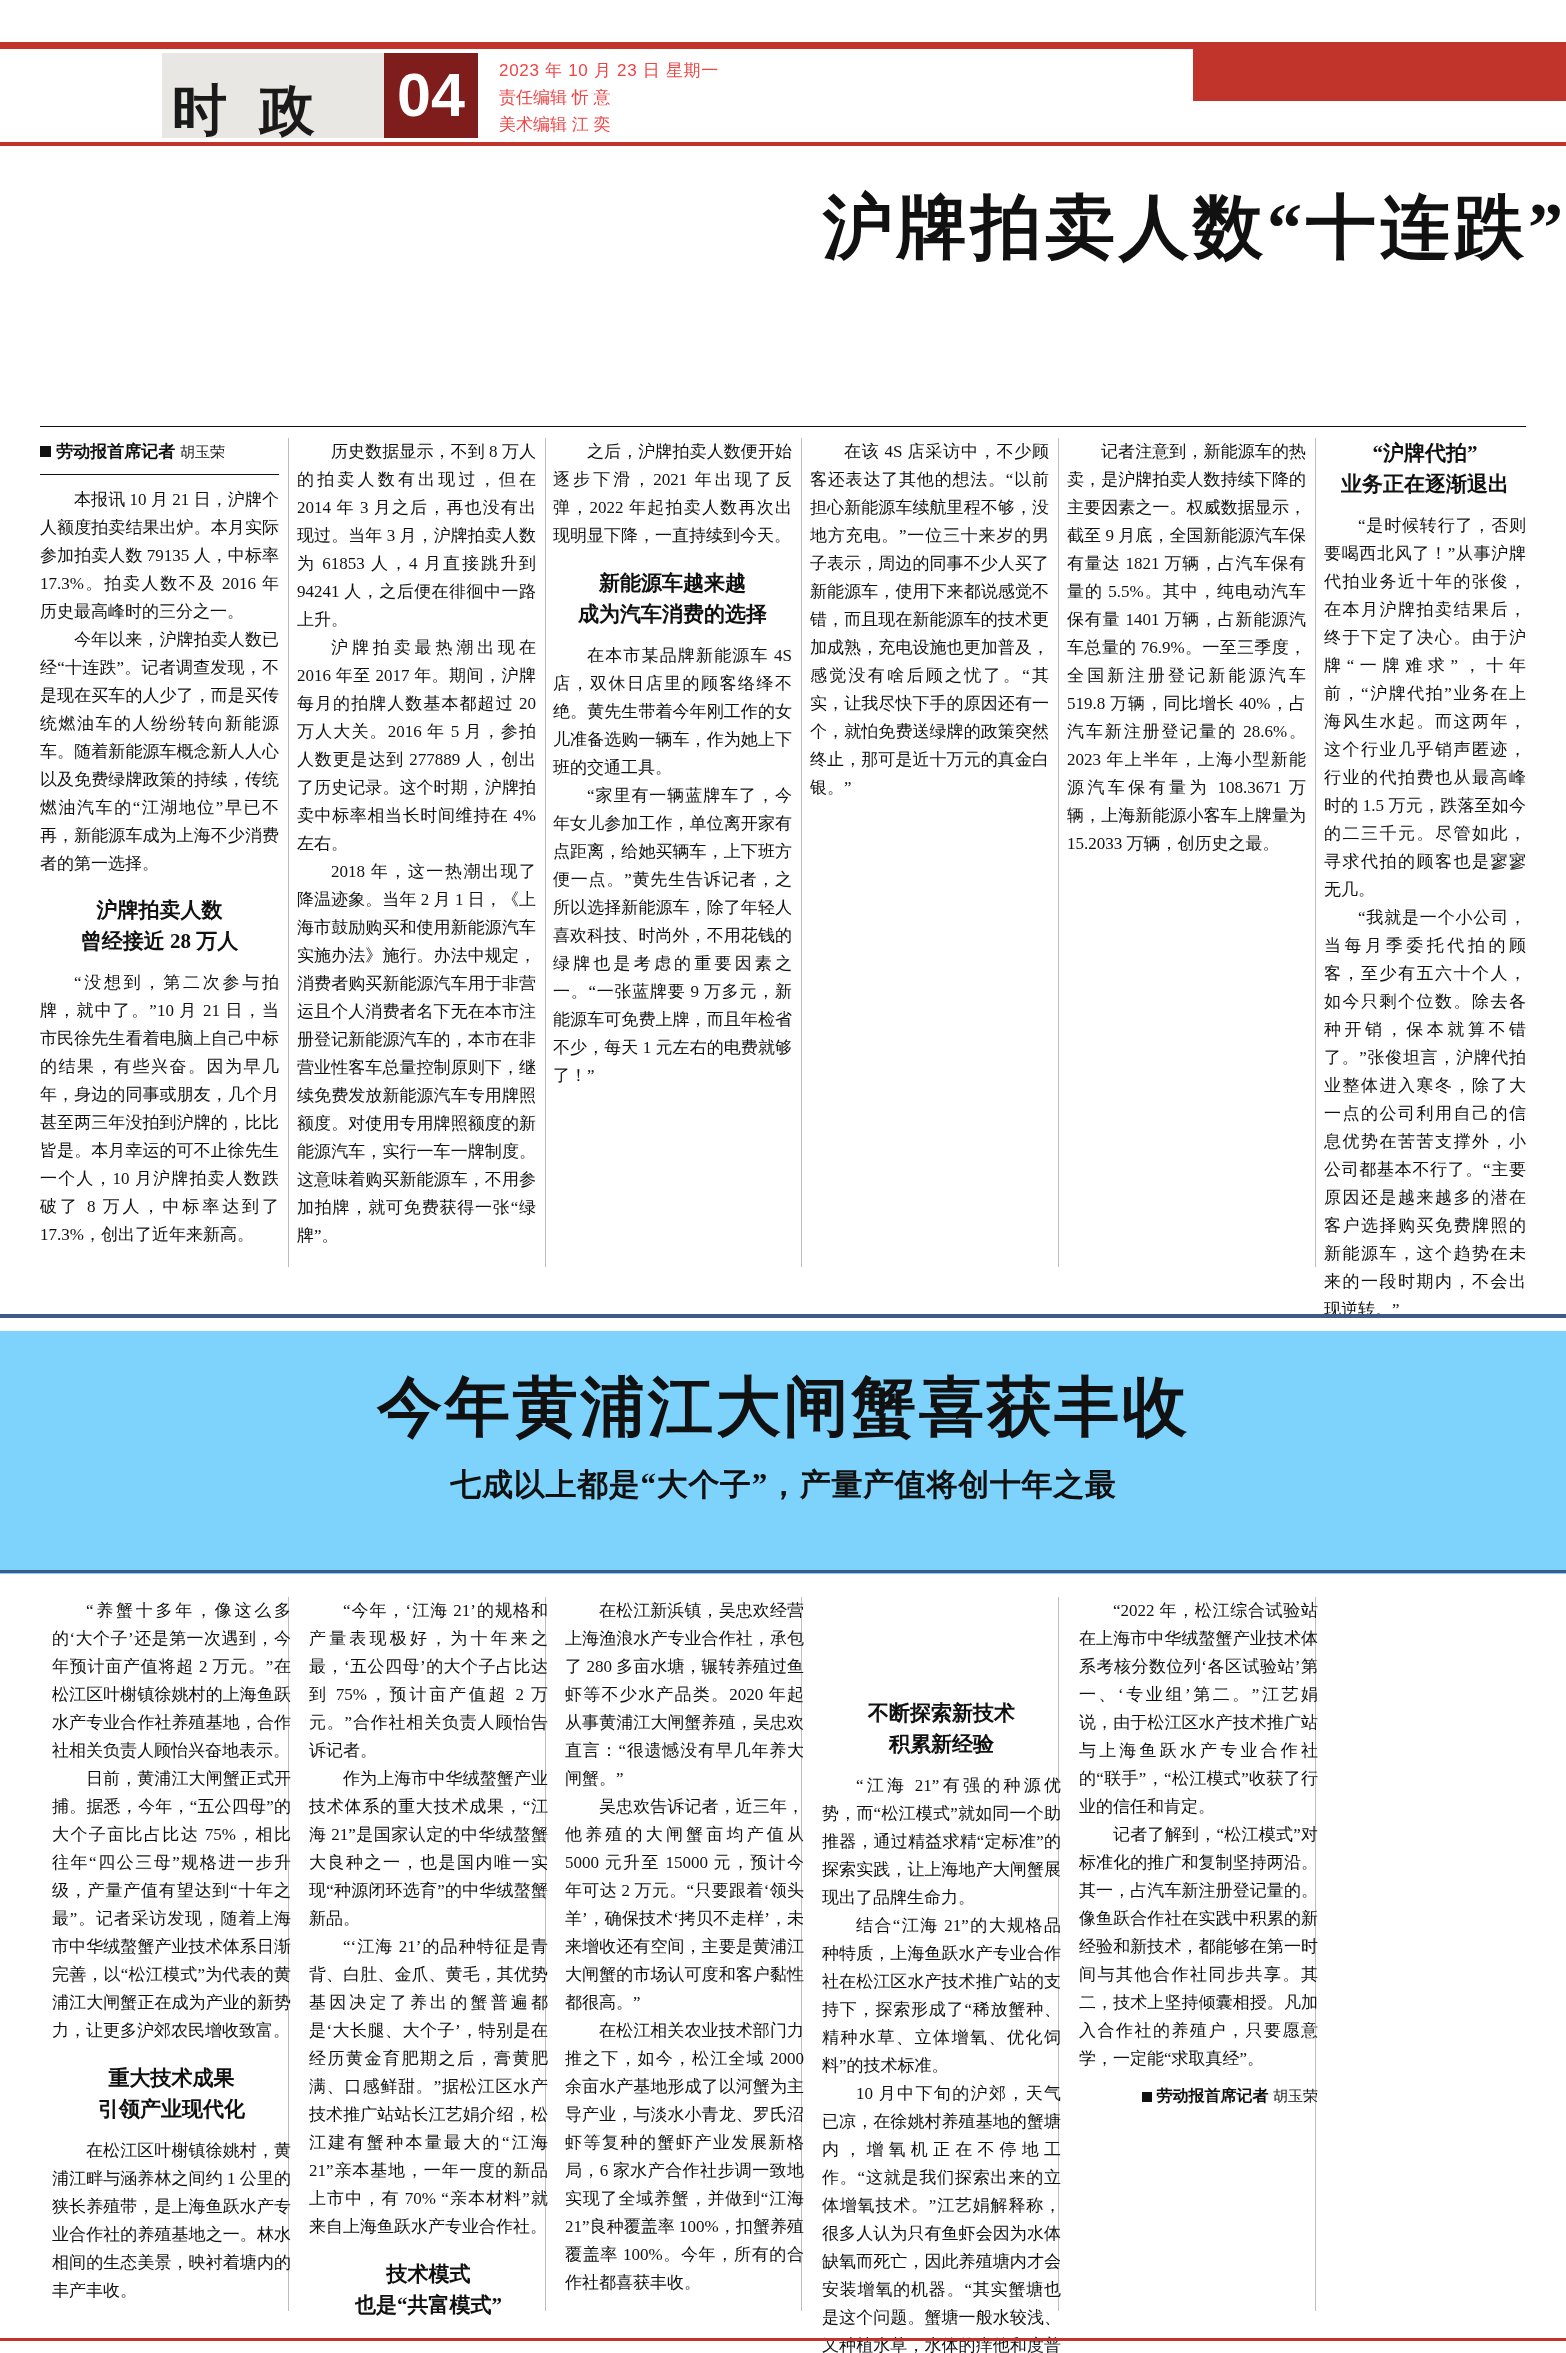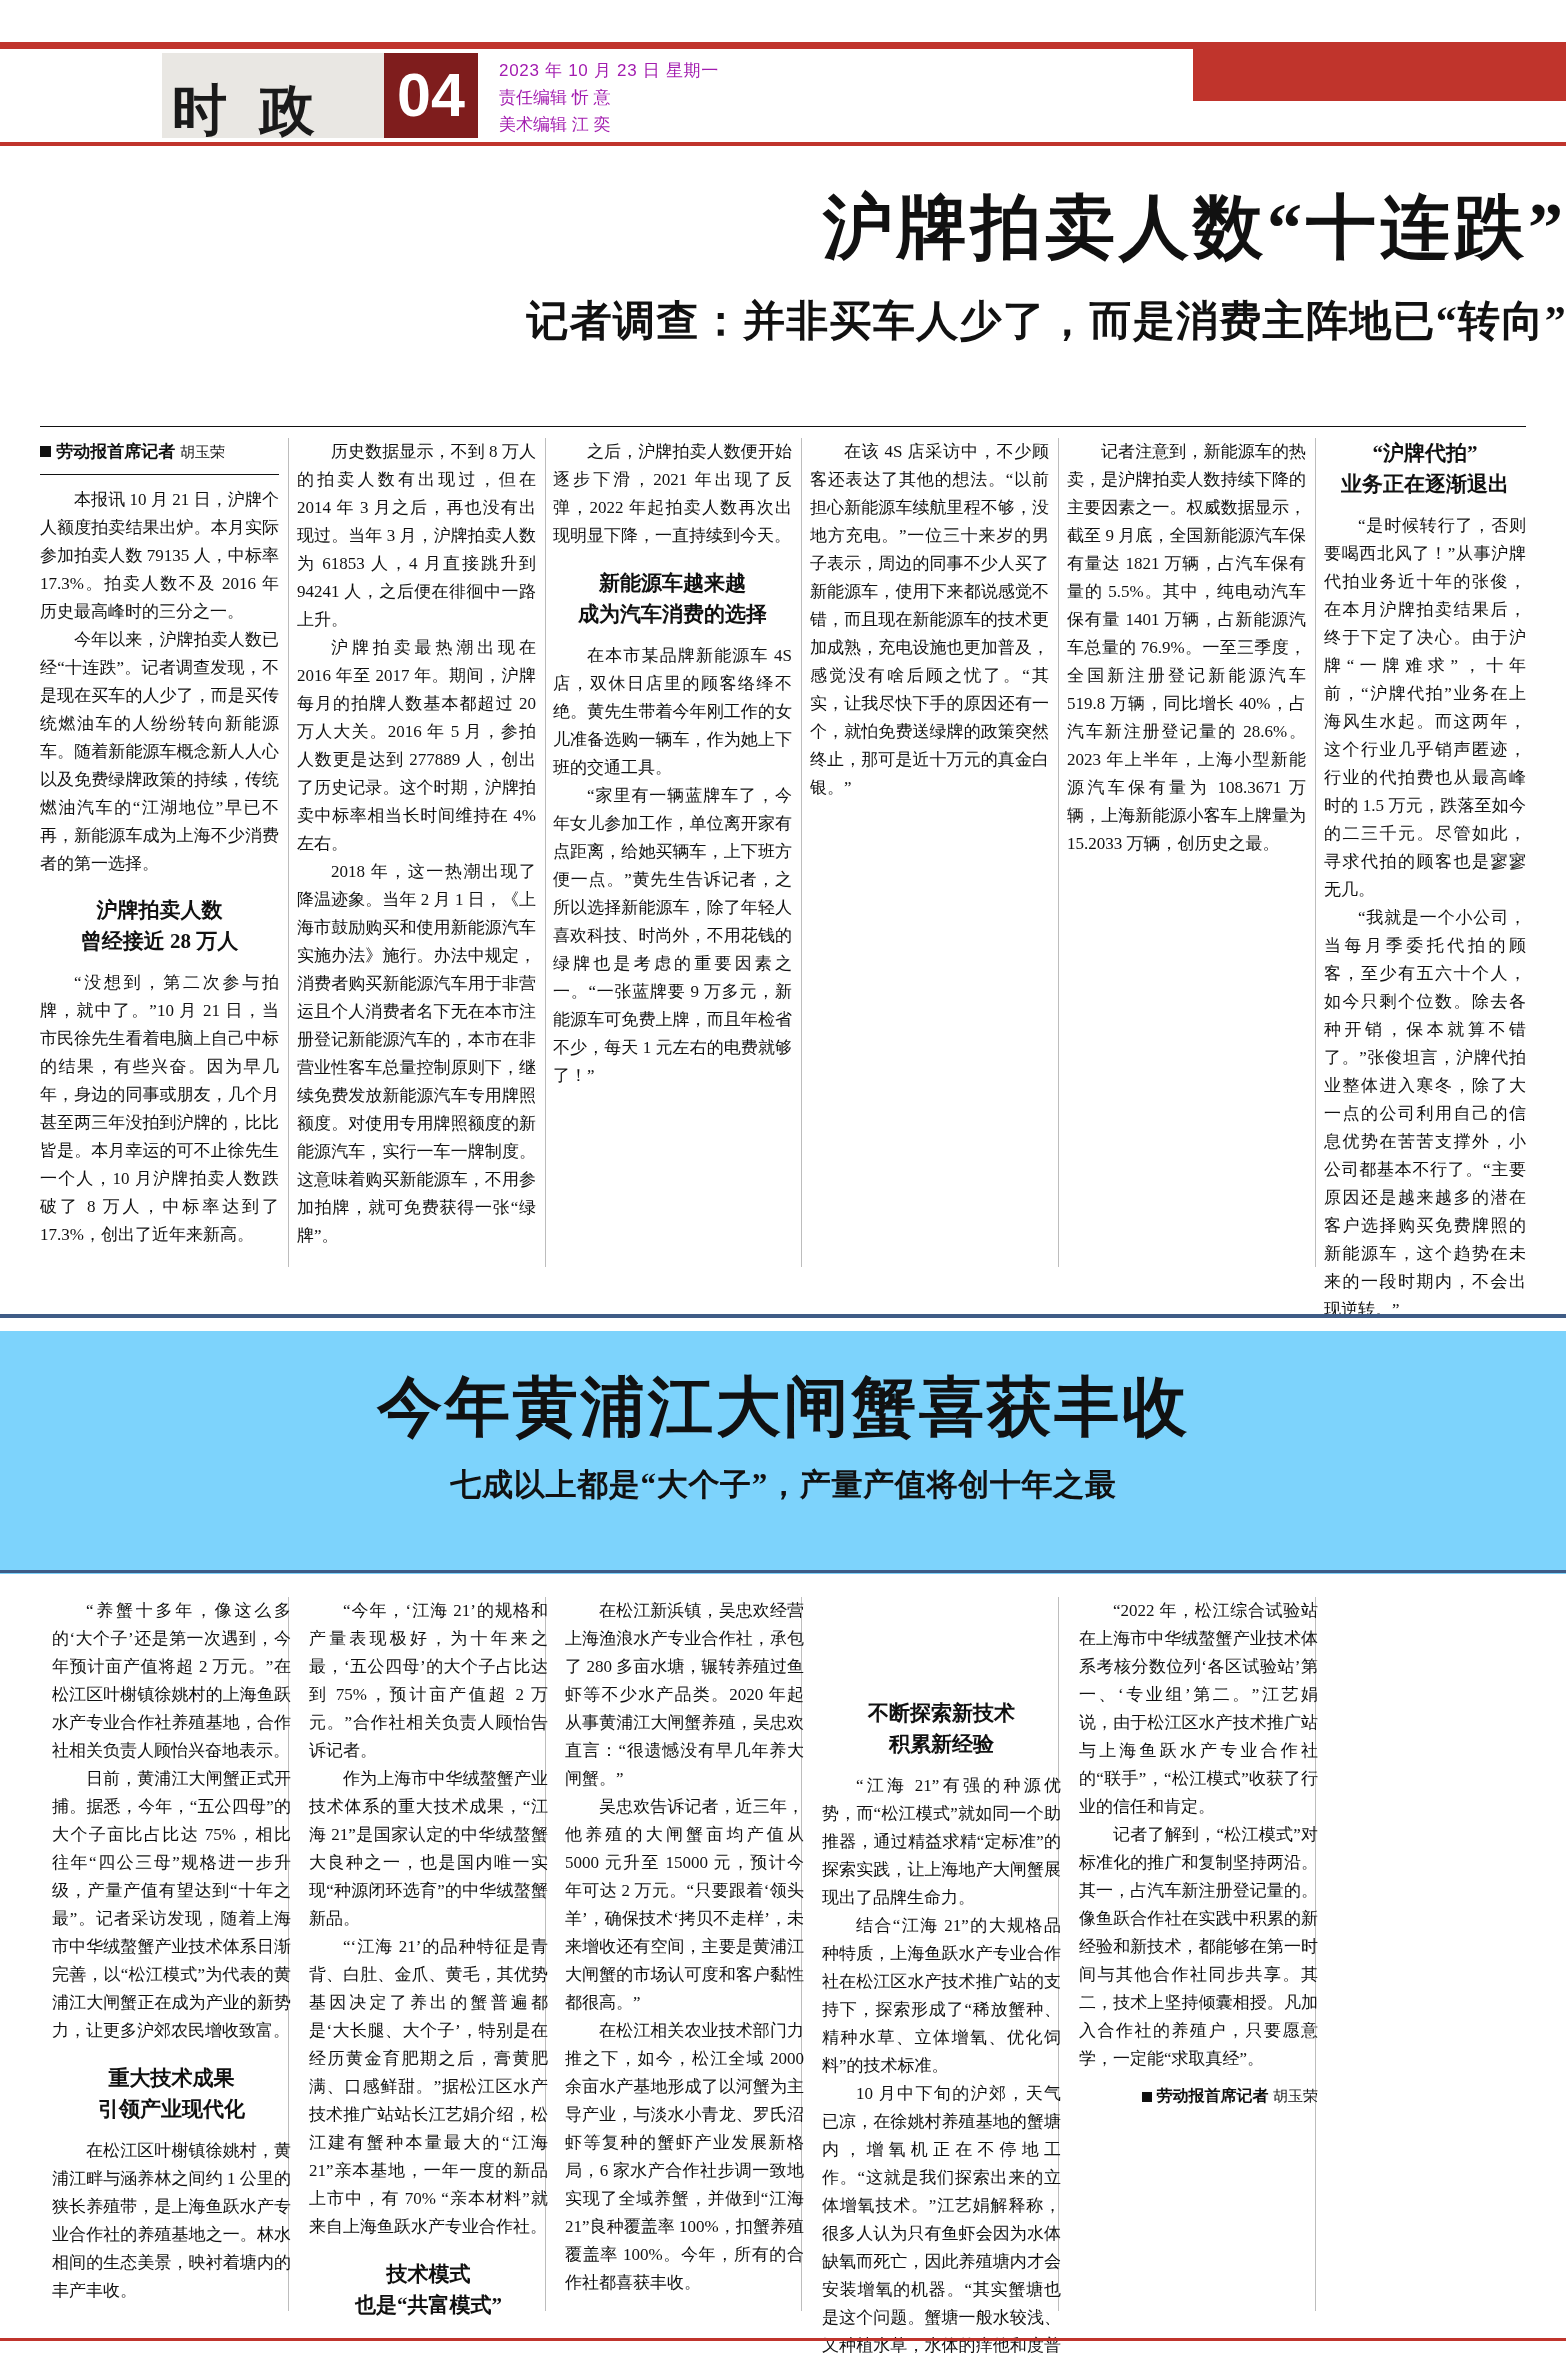--- a/index.html
+++ b/index.html
@@ -13,7 +13,7 @@
   .mh-greyblock{position:absolute;left:162px;top:53px;width:222px;height:85px;background:#e9e7e3;}
   .mh-title{position:absolute;left:172px;top:74px;width:202px;height:74px;font-family:"Liberation Serif",serif;font-weight:bold;font-size:55px;letter-spacing:9.4px;color:#1a1a1a;line-height:74px;}
   .mh-num{position:absolute;left:384px;top:53px;width:94px;height:85px;background:#7f1d1d;color:#fff;font-family:"Liberation Sans",sans-serif;font-weight:bold;font-size:61px;text-align:center;line-height:85px;}
-  .mh-meta{position:absolute;left:499px;top:57px;font-size:17px;line-height:27px;color:#a21caf;font-family:"Liberation Sans",sans-serif;}
+  .mh-meta{position:absolute;left:499px;top:57px;font-size:17px;line-height:27px;color:#ef4444;font-family:"Liberation Sans",sans-serif;}
   .mh-meta .r1{letter-spacing:0.7px;}
   .mh-logo{position:absolute;left:1193px;top:42px;width:374px;height:59px;background:#c0342c;}
 

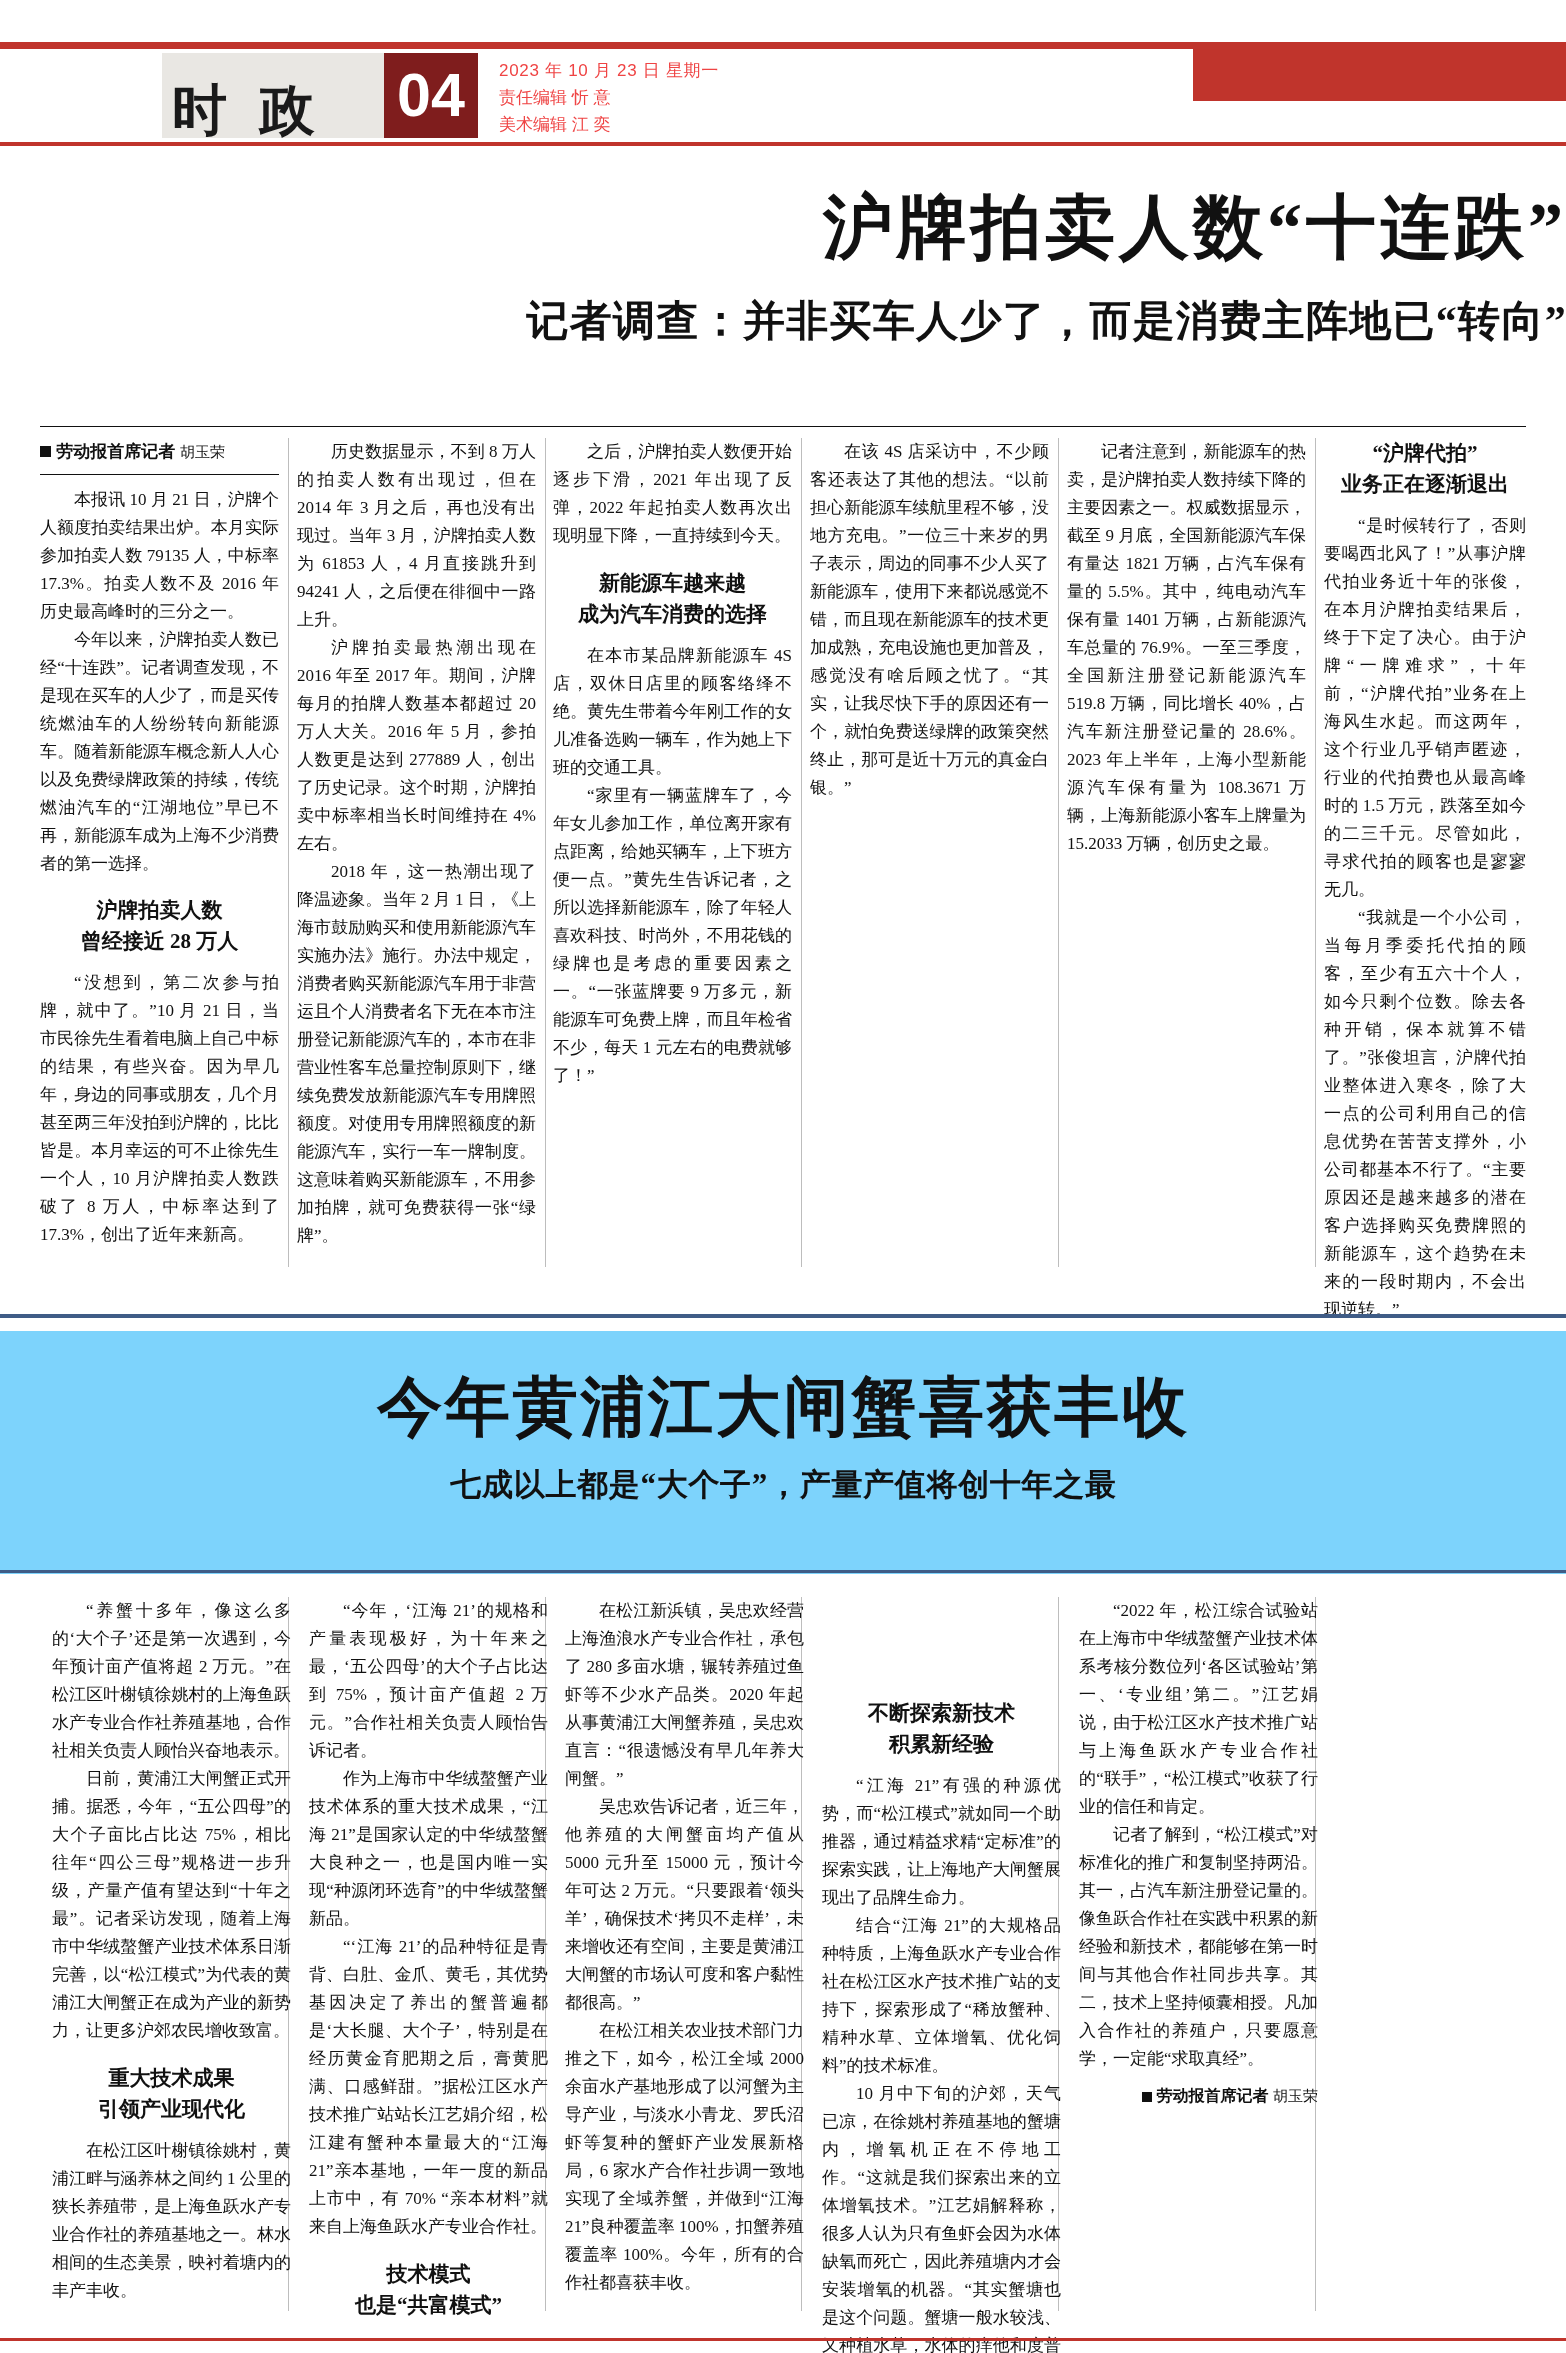--- a/index.html
+++ b/index.html
@@ -85,7 +85,6 @@
 
   <div class="headline">
     <h1>沪牌拍卖人数“十连跌”</h1>
-    <h2>记者调查：并非买车人少了，而是消费主阵地已“转向”</h2>
   </div>
   <div class="rule-hair" style="left:40px;top:426px;width:1486px;height:1.3px;background:#111;"></div>
 

